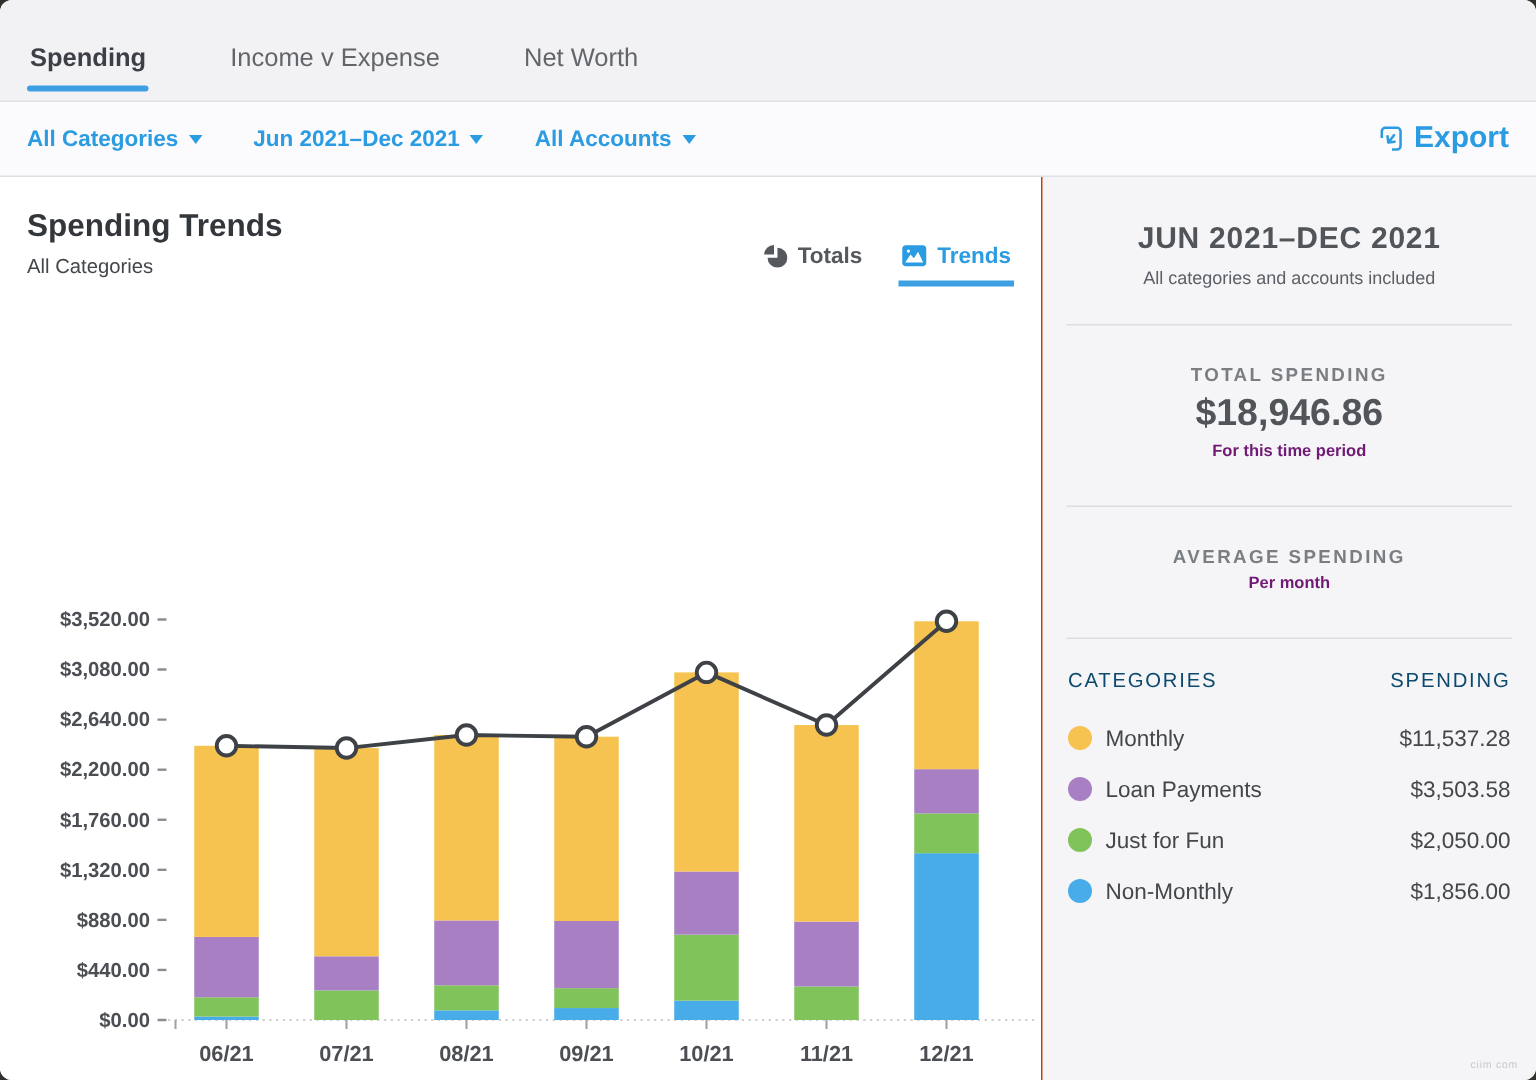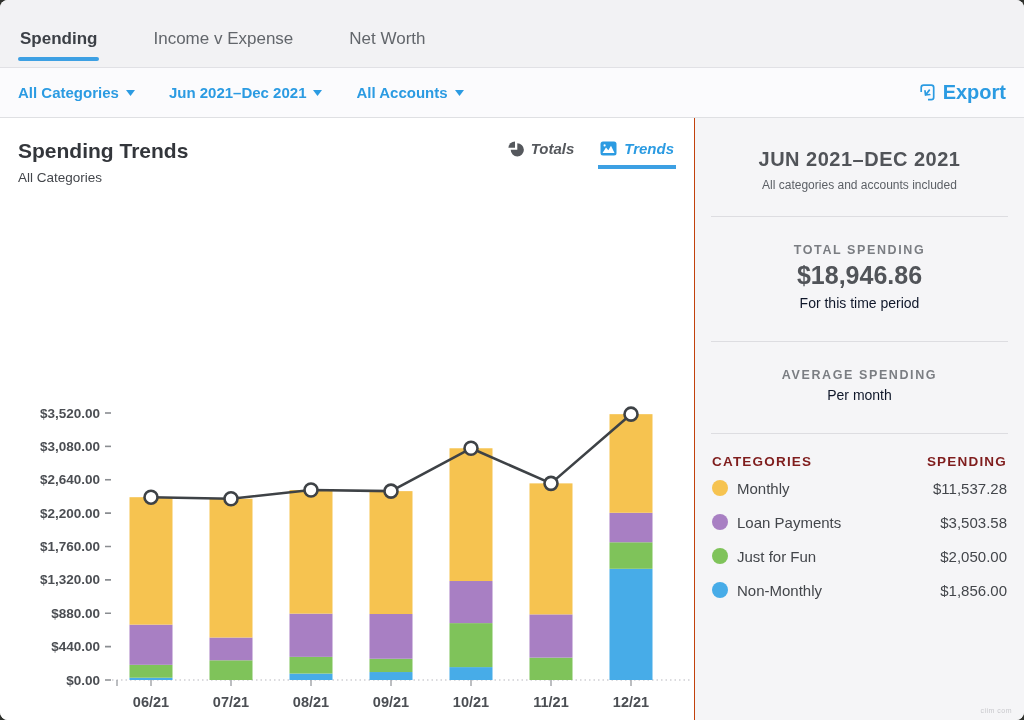--- a/index.html
+++ b/index.html
@@ -40,7 +40,7 @@
   .card-header{ display:flex; justify-content:space-between; align-items:flex-start; padding:20px 20px 0 18px; }
   .card-title{ font-size:21px; font-weight:700; color:#33363b; line-height:1.2; }
   .card-subtitle{ font-size:13.5px; color:#43464b; margin-top:7px; }
-  .view-toggle{ display:flex; align-items:flex-start; gap:26px; margin-top:2px;font-style:italic; }
+  .view-toggle{ display:flex; align-items:flex-start; gap:26px; margin-top:24px; }
   .toggle-item{ position:relative; display:flex; align-items:center; gap:7px; font-size:15px; font-weight:700; color:#55585d; cursor:pointer; padding-bottom:12px; }
   .toggle-item.active{ color:#2b9be2; }
   .toggle-item.active::after{

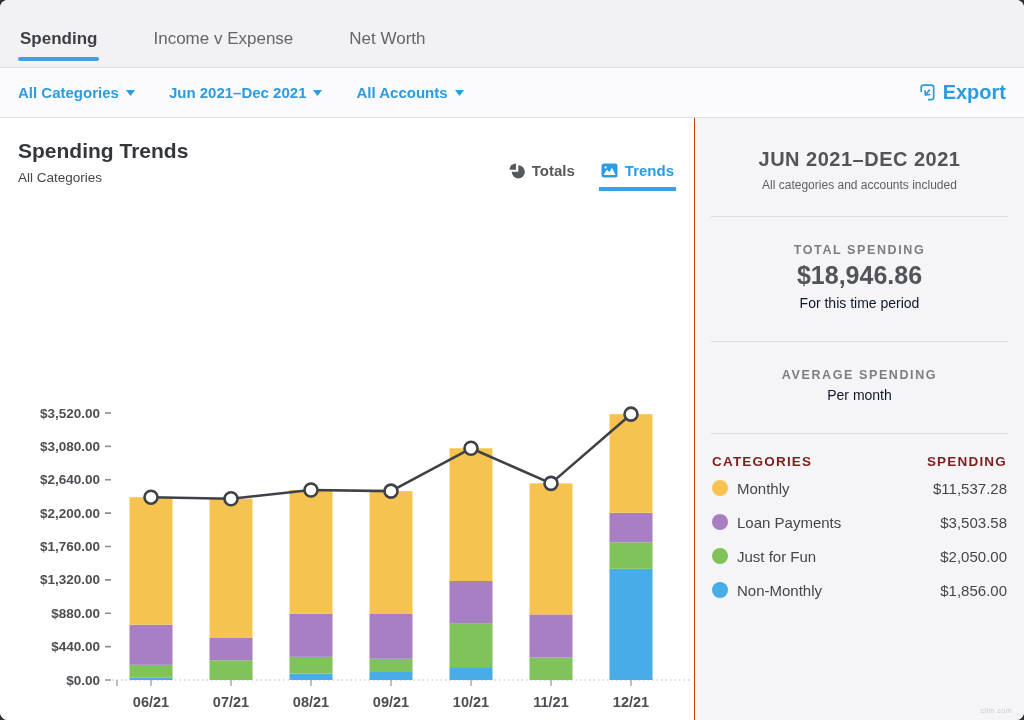--- a/index.html
+++ b/index.html
@@ -56,7 +56,7 @@
   .stat-block{ text-align:center; padding:26px 16px 30px; }
   .stat-label{ font-size:12.5px; font-weight:700; letter-spacing:1.6px; color:#7a7d82; }
   .stat-value{ font-size:25px; font-weight:700; color:#515459; margin-top:4px; }
-  .stat-sub{ font-size:14px; color:#0f172a; margin-top:5px; }
+  .stat-sub{ font-size:11px; color:#701a75; margin-top:5px;font-weight:bold; }
   .cat-section{ padding:20px 17px 0; }
   .cat-header{ display:flex; justify-content:space-between; font-size:13.5px; font-weight:700; letter-spacing:1.2px; color:#7f1d1d; margin-bottom:2px; }
   .cat-row{ display:flex; align-items:center; height:34px; }

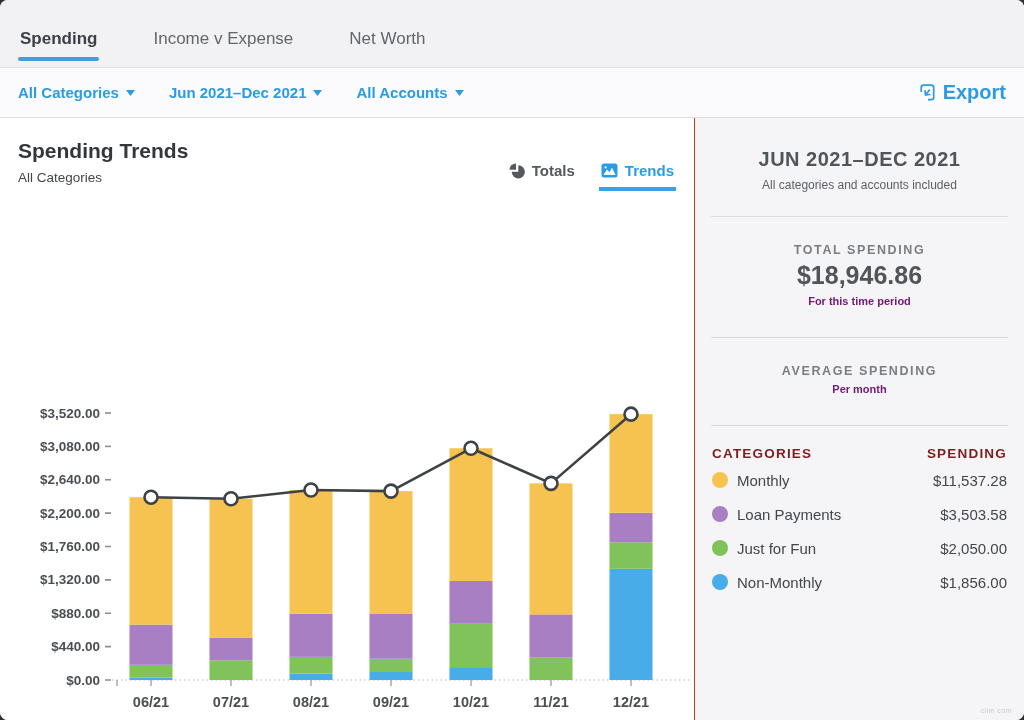--- a/index.html
+++ b/index.html
@@ -58,7 +58,7 @@
   .stat-value{ font-size:25px; font-weight:700; color:#515459; margin-top:4px; }
   .stat-sub{ font-size:11px; color:#701a75; margin-top:5px;font-weight:bold; }
   .cat-section{ padding:20px 17px 0; }
-  .cat-header{ display:flex; justify-content:space-between; font-size:13.5px; font-weight:700; letter-spacing:1.2px; color:#7f1d1d; margin-bottom:2px; }
+  .cat-header{ display:flex; justify-content:space-between; font-size:13.5px; font-weight:400; letter-spacing:1.2px; color:#0c4a6e; margin-bottom:14px; }
   .cat-row{ display:flex; align-items:center; height:34px; }
   .cat-dot{ width:16px; height:16px; border-radius:50%; flex:none; margin-right:9px; }
   .cat-name{ font-size:15px; color:#43464b; flex:1; }

